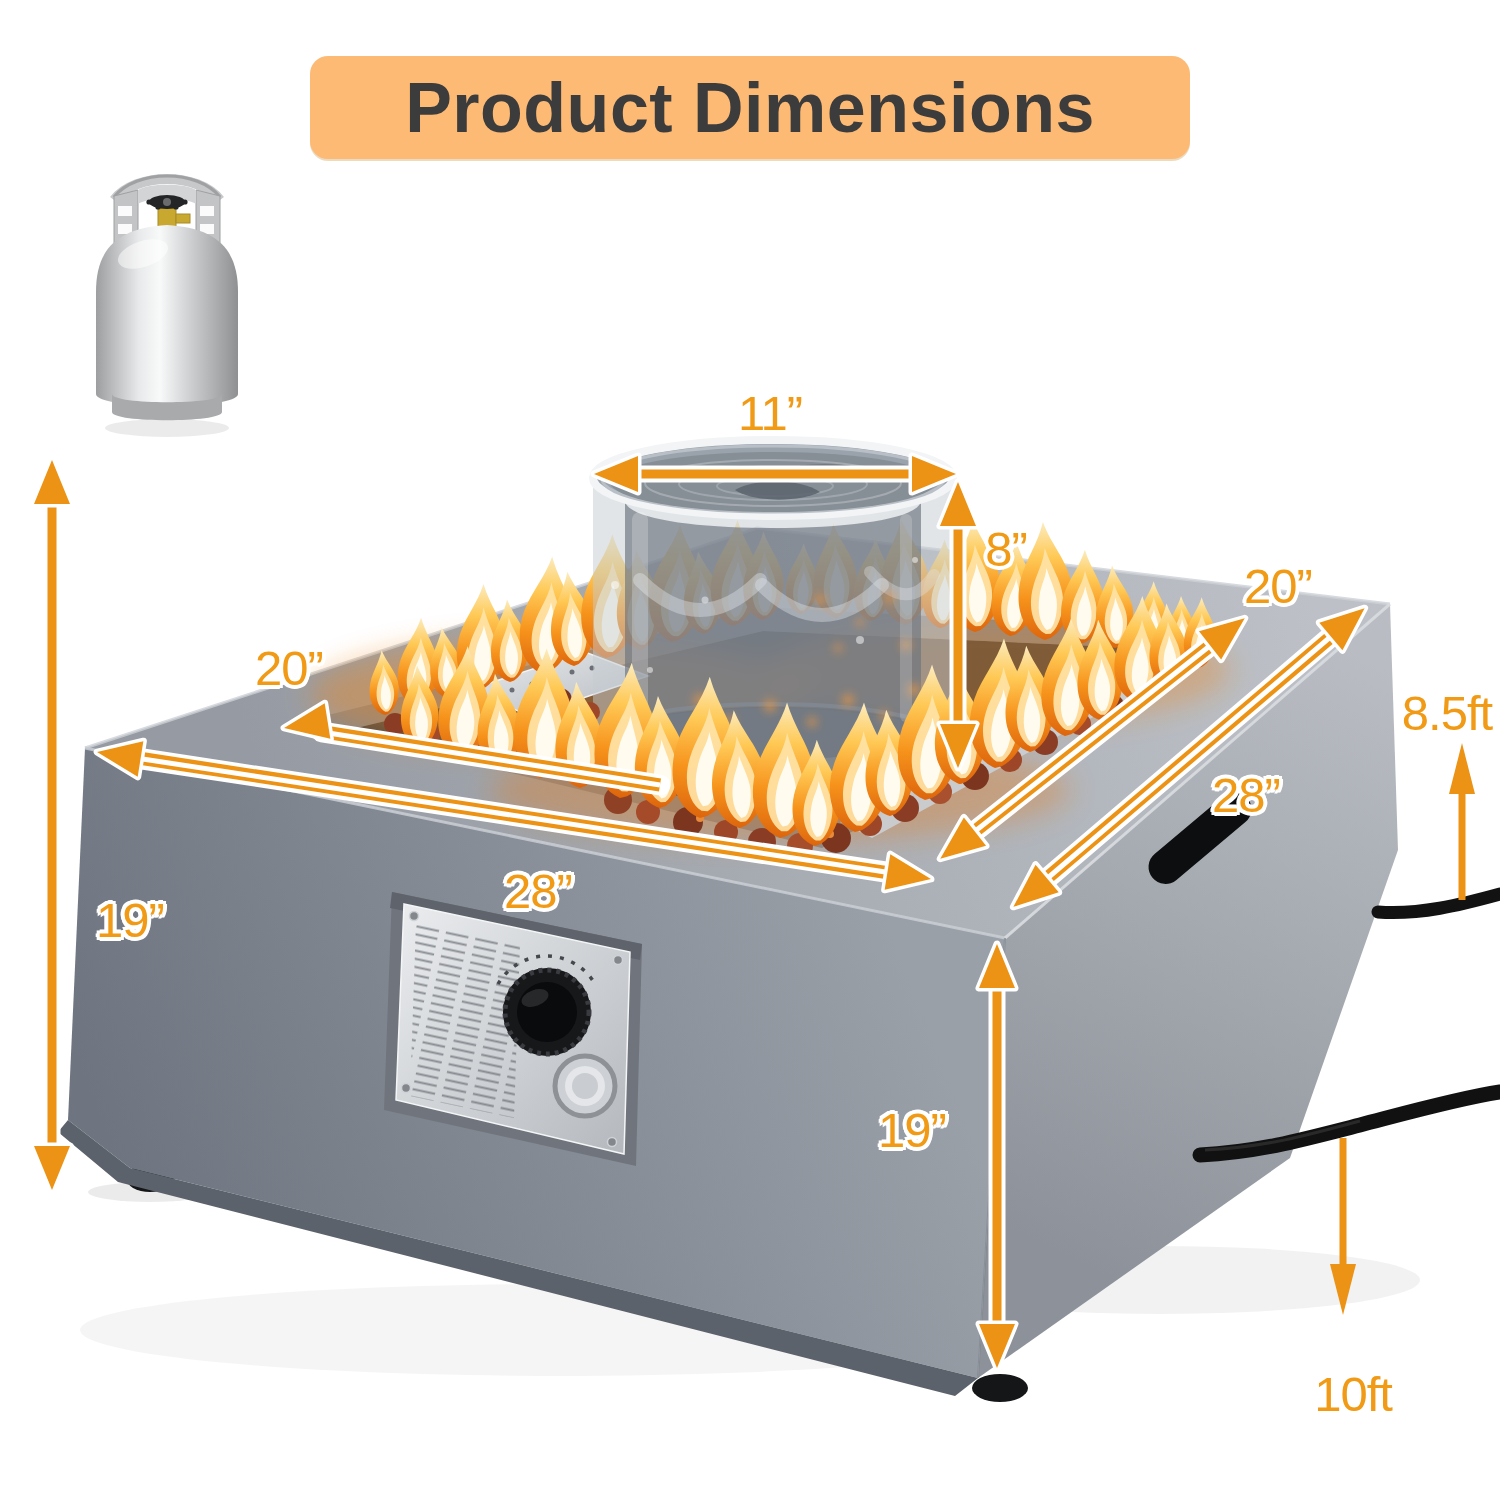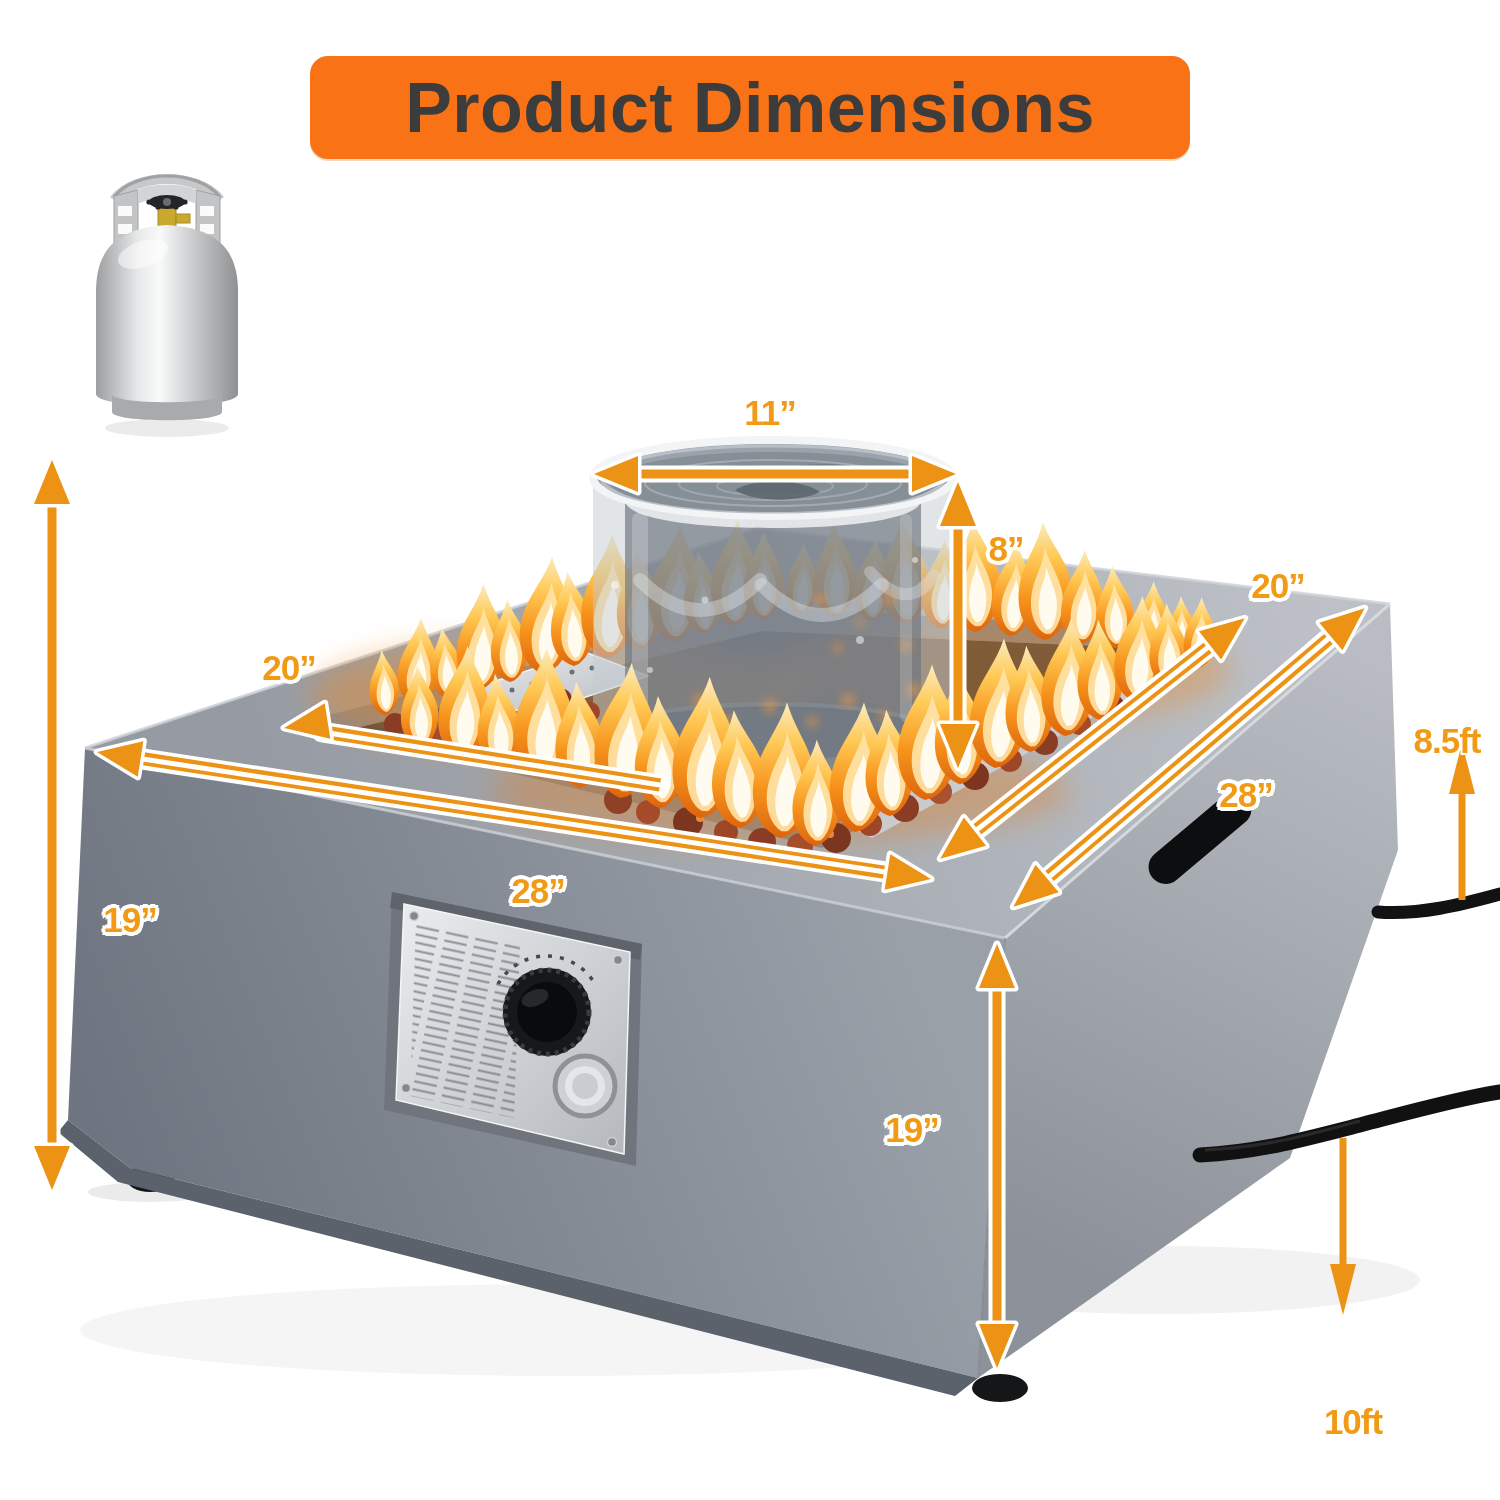--- a/index.html
+++ b/index.html
@@ -7,7 +7,7 @@
   .stage{position:relative;width:1500px;height:1500px;font-family:"Liberation Sans",sans-serif;background:#ffffff;}
   svg.scene{position:absolute;left:0;top:0;width:1500px;height:1500px;}
 
-  .banner{position:absolute;left:310px;top:56px;width:880px;height:103px;background:#f97316;
+  .banner{position:absolute;left:310px;top:56px;width:880px;height:103px;background:#fdba74;
           border-radius:18px;display:flex;align-items:center;justify-content:center;
           box-shadow:0 2px 0 rgba(180,110,0,.25);}
   .banner span{font-size:70px;font-weight:700;color:#3C3C3C;letter-spacing:0.5px;}

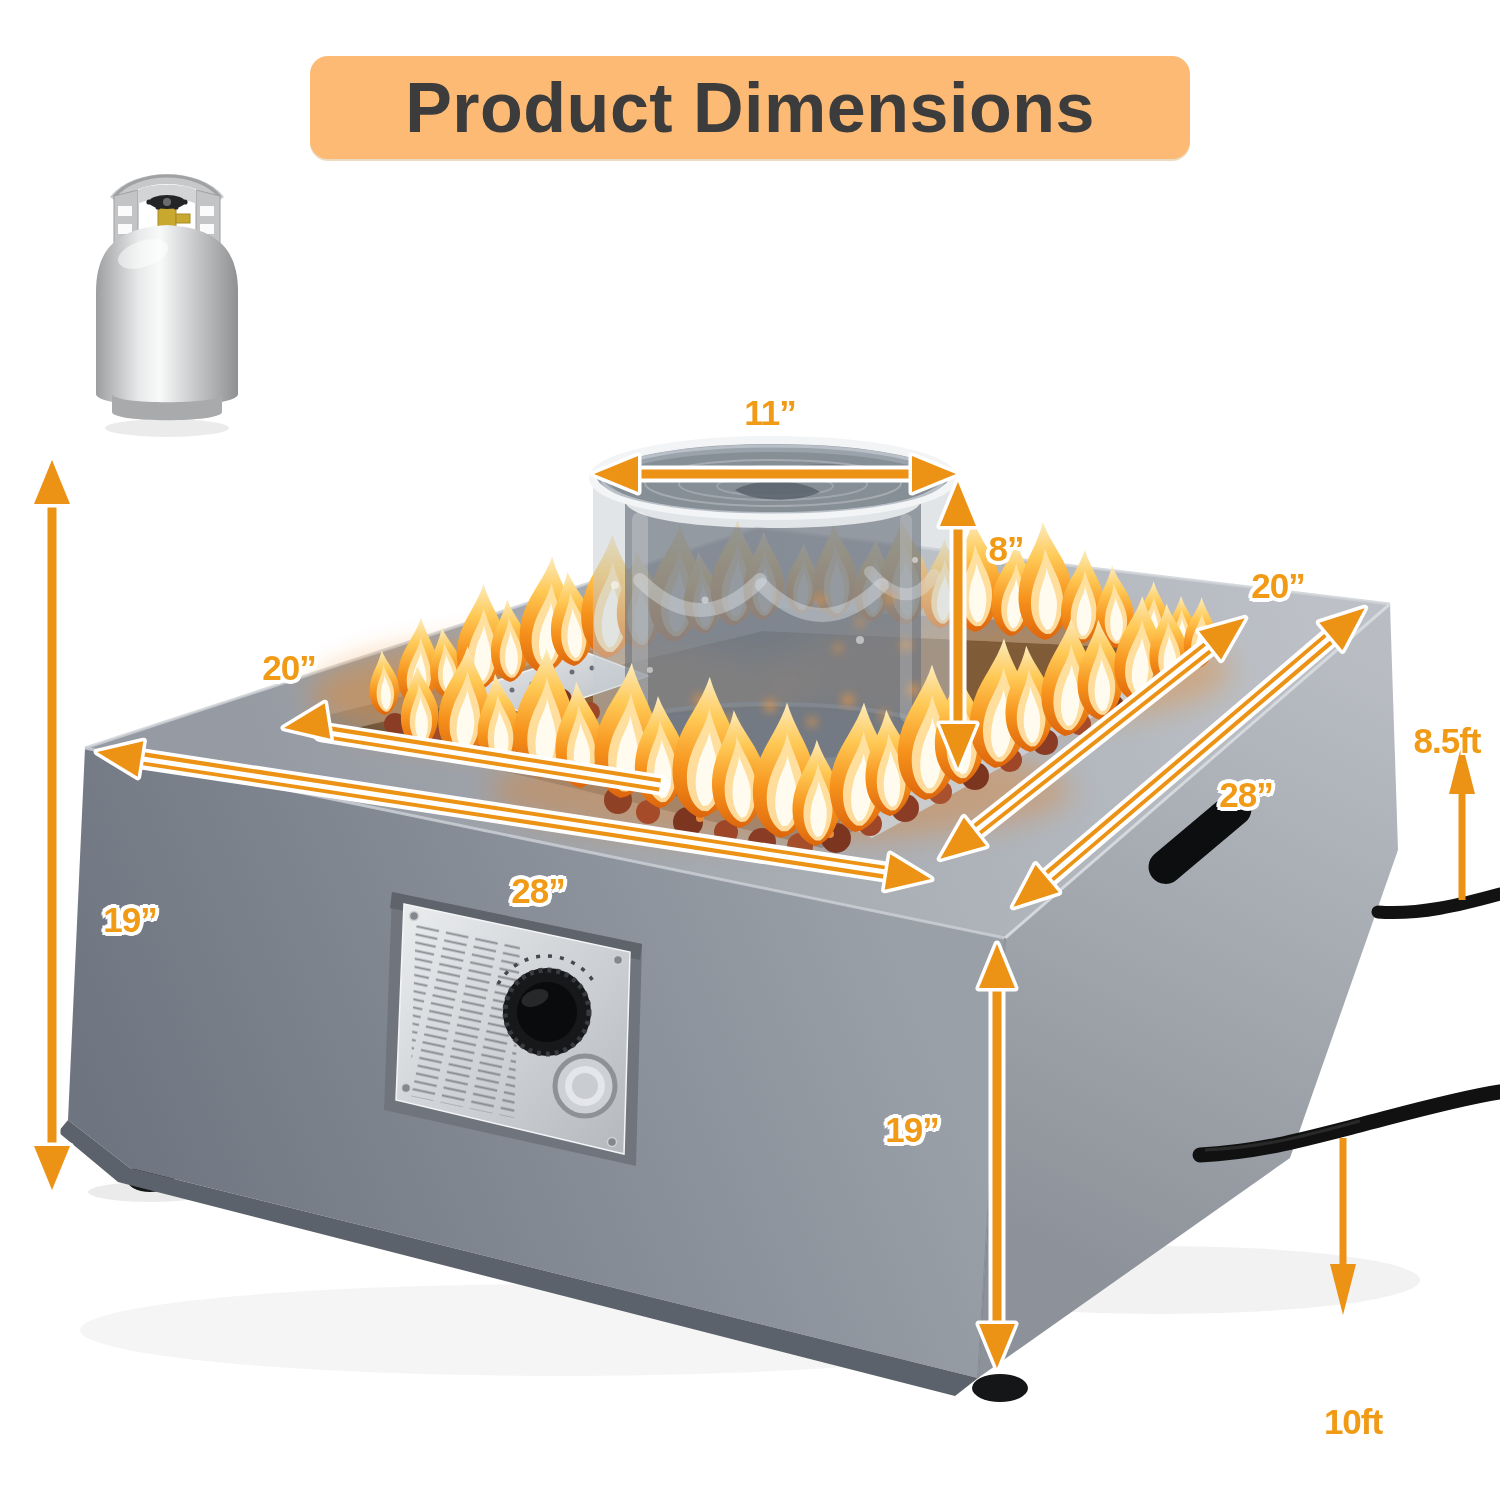--- a/index.html
+++ b/index.html
@@ -15,7 +15,7 @@
   .tank-note{position:absolute;left:238px;top:254px;width:404px;text-align:center;
              font-weight:700;font-size:39px;line-height:1.11;color:#2D2D2D;}
 
-  .dim{position:absolute;transform:translate(-50%,-50%);font-weight:700;font-size:35px;
+  .dim{position:absolute;transform:translate(-50%,-50%);font-weight:400;font-size:49px;
        color:#F19A15;white-space:nowrap;letter-spacing:-1px;
        text-shadow:-3px -3px 0 #fff,3px -3px 0 #fff,-3px 3px 0 #fff,3px 3px 0 #fff,
                    -4px 0 0 #fff,4px 0 0 #fff,0 -4px 0 #fff,0 4px 0 #fff;}

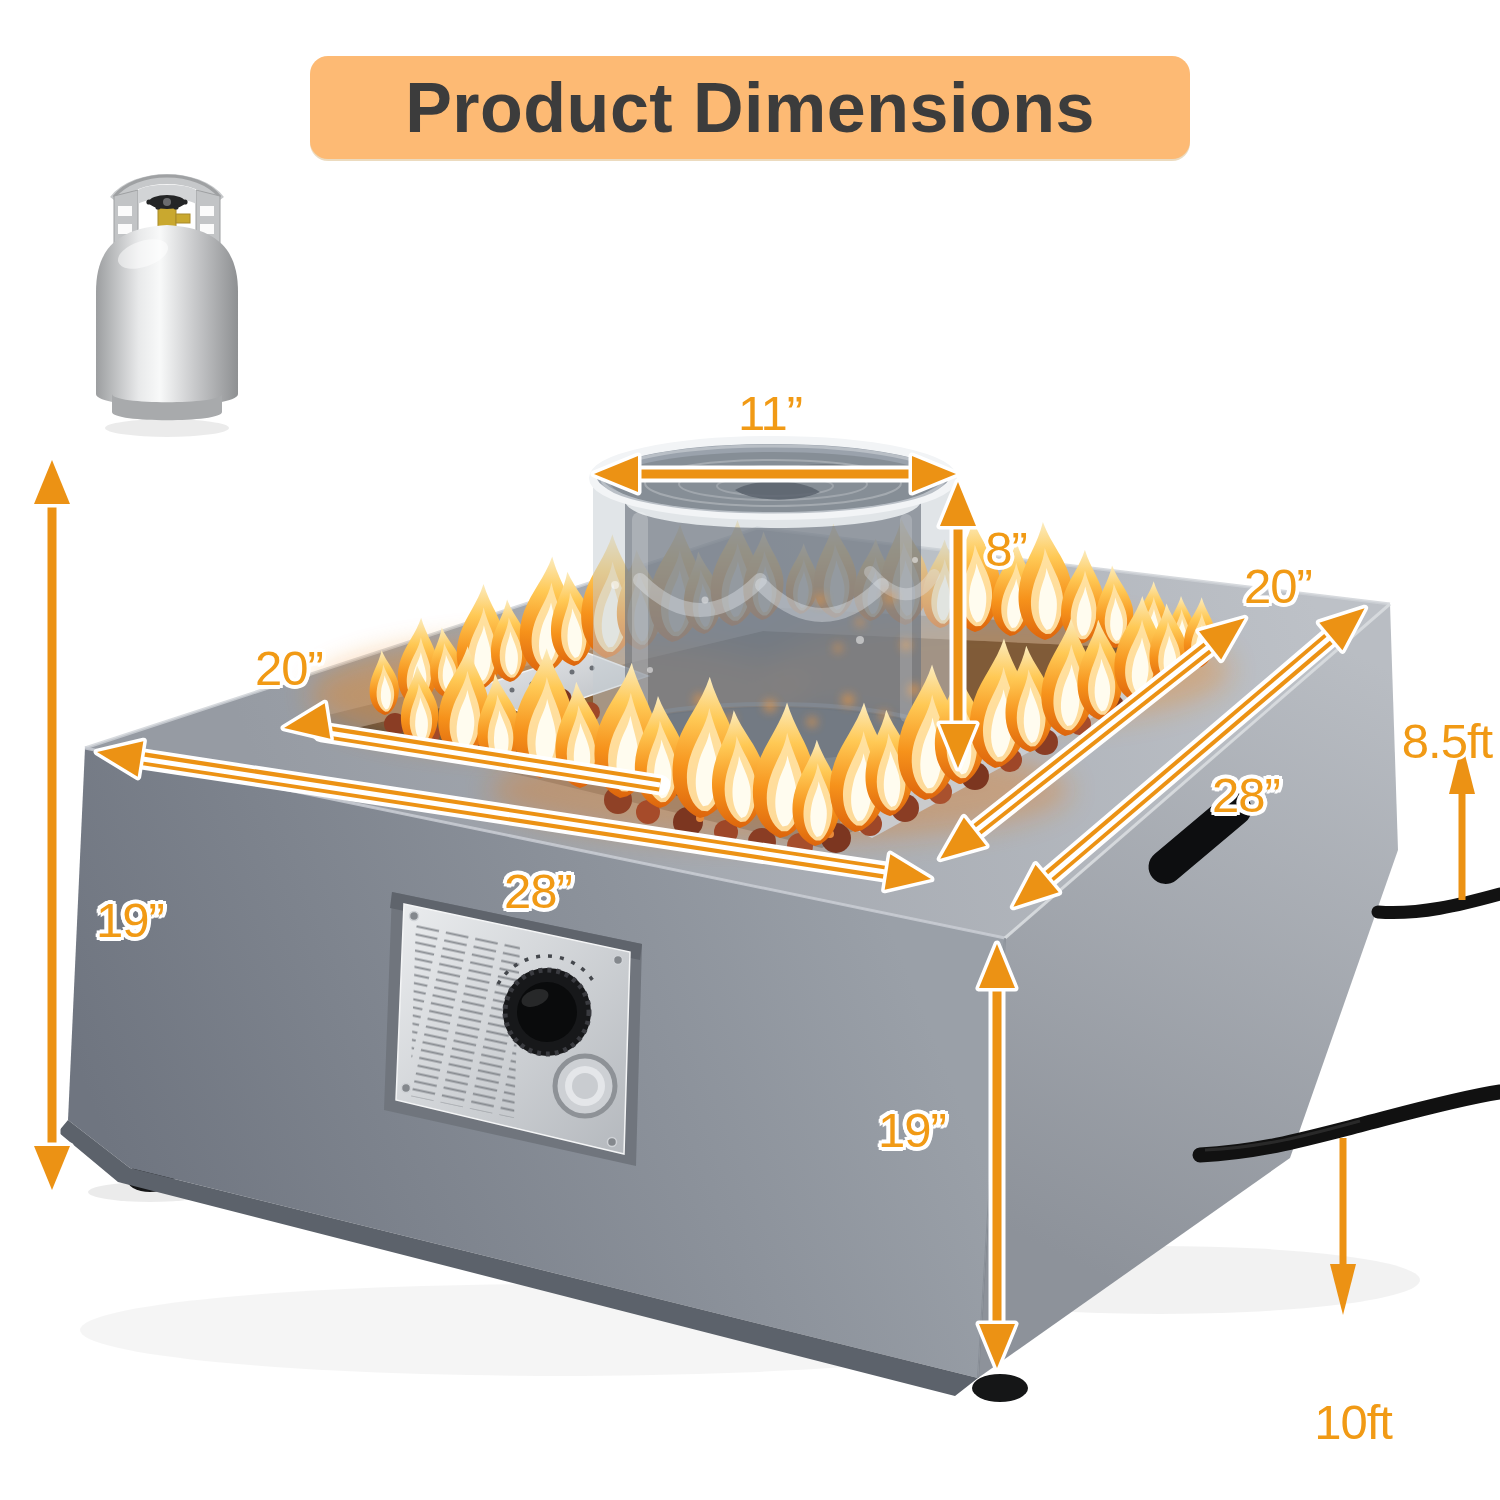--- a/index.html
+++ b/index.html
@@ -19,7 +19,7 @@
        color:#F19A15;white-space:nowrap;letter-spacing:-1px;
        text-shadow:-3px -3px 0 #fff,3px -3px 0 #fff,-3px 3px 0 #fff,3px 3px 0 #fff,
                    -4px 0 0 #fff,4px 0 0 #fff,0 -4px 0 #fff,0 4px 0 #fff;}
-  .dim.plain{text-shadow:-2px -2px 0 #fff,2px -2px 0 #fff,-2px 2px 0 #fff,2px 2px 0 #fff;margin-top:28px;}
+  .dim.plain{text-shadow:-2px -2px 0 #fff,2px -2px 0 #fff,-2px 2px 0 #fff,2px 2px 0 #fff;}
 </style>
 </head>
 <body>

